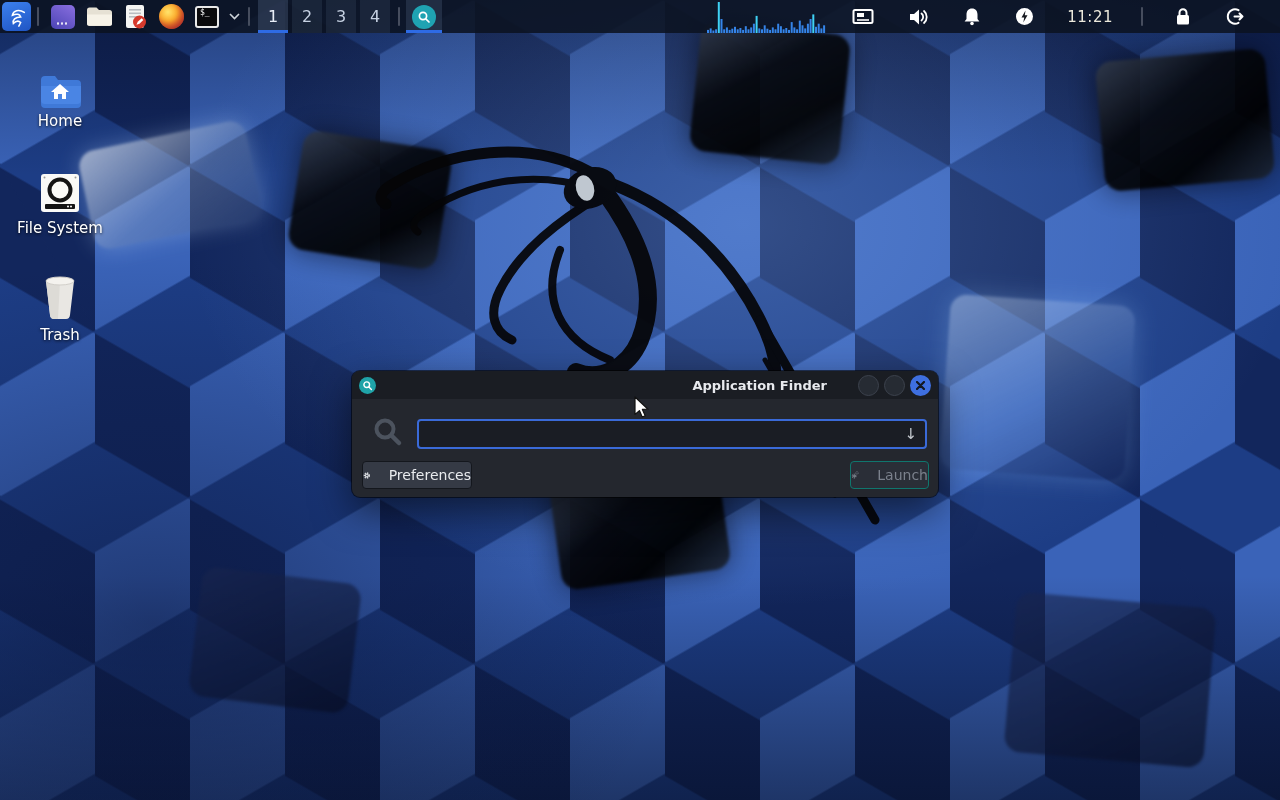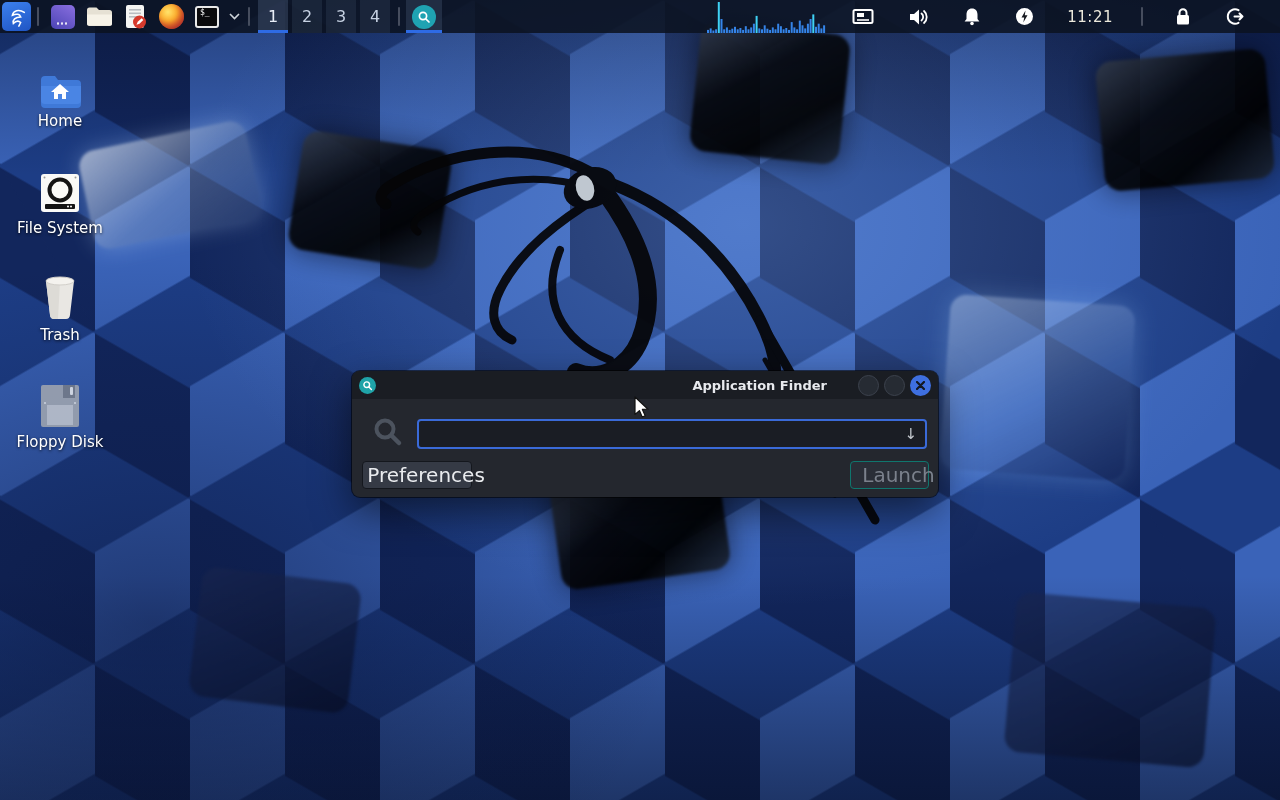--- a/index.html
+++ b/index.html
@@ -144,19 +144,6 @@
     <div class="lbl">Trash</div>
   </div>
 
-  <div class="desk-icon" style="top:377px;">
-    <div class="art">
-      <svg width="42" height="46" viewBox="0 0 42 46" opacity="0.85">
-        <rect x="2" y="2" width="38" height="42" rx="2" fill="#a3a8b0"></rect>
-        <rect x="24" y="2" width="12" height="13" fill="#787e88"></rect>
-        <rect x="31" y="4" width="3" height="8" rx="1" fill="#e8eaec"></rect>
-        <rect x="8" y="22" width="26" height="20" fill="#c4c8ce"></rect>
-        <circle cx="6" cy="20" r="1" fill="#e6e8ea"></circle>
-          <circle cx="36" cy="20" r="1" fill="#e6e8ea"></circle>
-      </svg>
-    </div>
-    <div class="lbl">Floppy Disk</div>
-  </div>
 
   <div class="panel">
     <div class="pl">

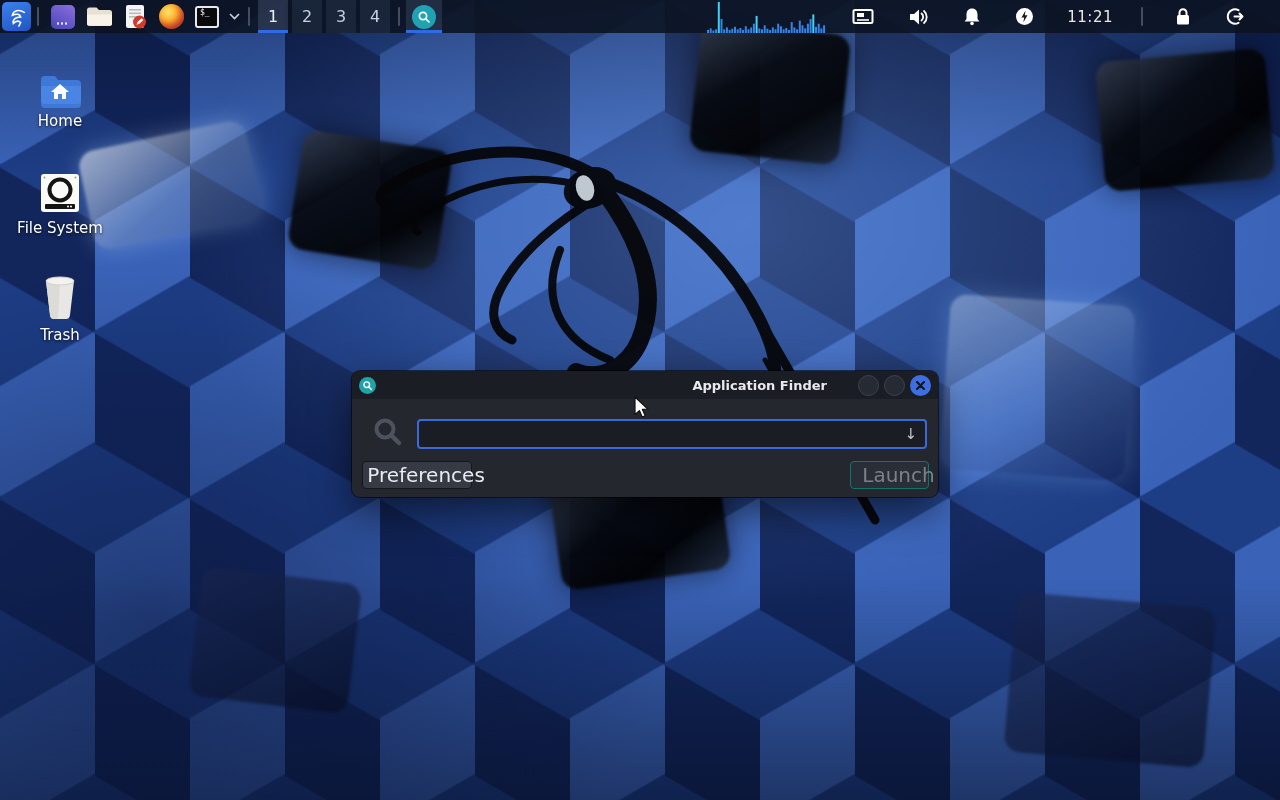--- a/index.html
+++ b/index.html
@@ -69,7 +69,7 @@
   .entry{position:absolute;left:65px;top:48px;width:510px;height:30px;background:#1a1d24;border:2px solid #3a6ad8;border-radius:4px;box-sizing:border-box;display:flex;align-items:center;}
   .entry input{flex:1;background:transparent;border:none;outline:none;color:#e8eaee;font-size:14px;padding:0 8px;font-family:inherit;}
   .entry .drop{color:#c2c7cd;font-size:15px;padding:0 8px;line-height:1;}
-  .btn{position:absolute;top:90px;height:28px;border-radius:4px;display:flex;align-items:center;justify-content:center;gap:18px;font-size:20px;box-sizing:border-box;}
+  .btn{position:absolute;top:90px;height:28px;border-radius:4px;display:flex;align-items:center;justify-content:center;gap:18px;font-size:14px;box-sizing:border-box;}
   .btn.prefs{left:10px;width:110px;background:#353a45;border:1px solid #14171d;color:#e9ebee;}
   .btn.launch{right:9px;width:79px;background:#2a2e37;border:1px solid #0f766e;color:#7b818c;}
 

